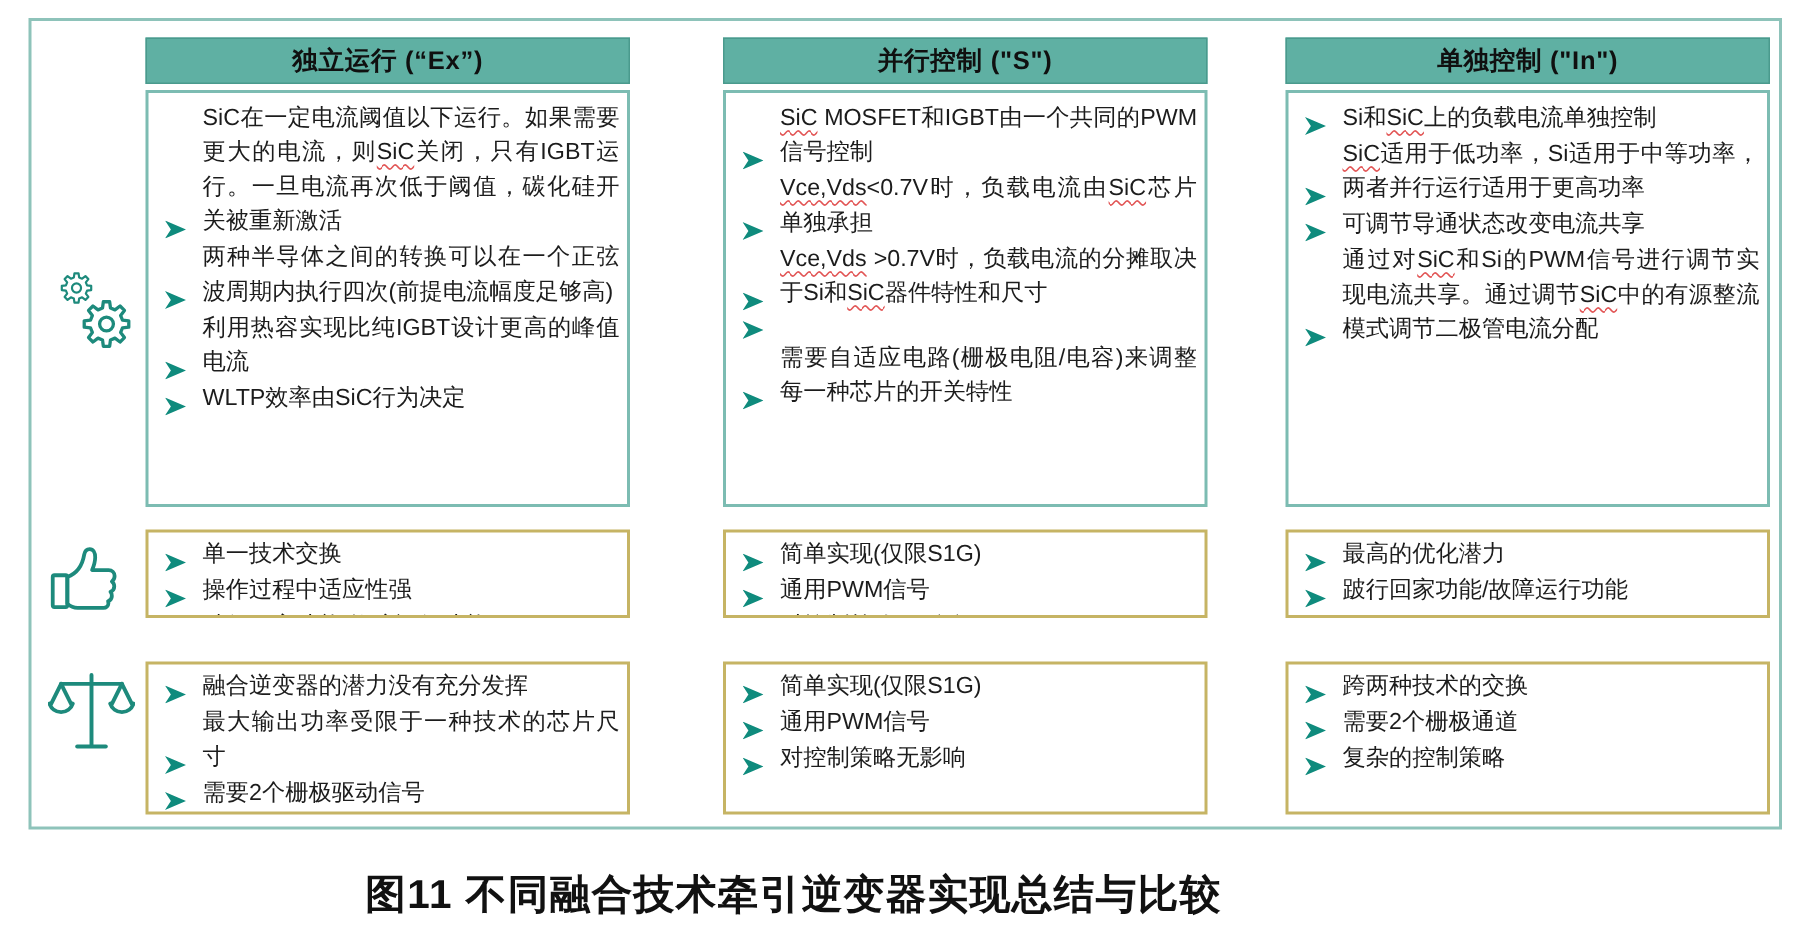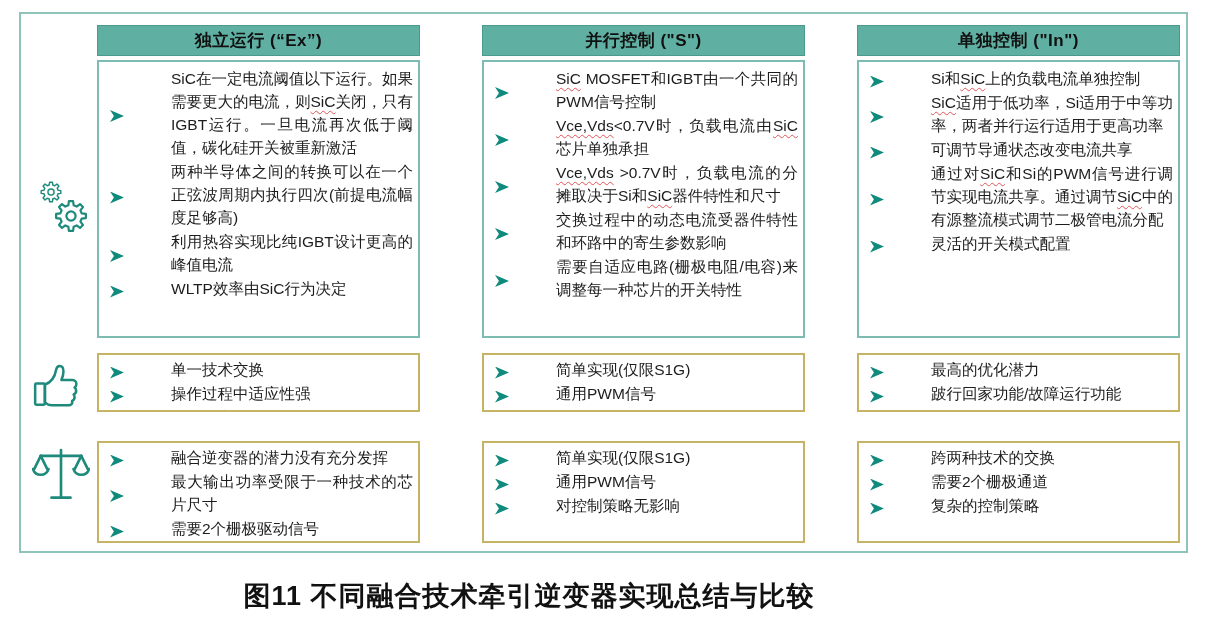--- a/index.html
+++ b/index.html
@@ -22,7 +22,7 @@
   .pros{top:353px;height:59px;border:2px solid #c6b464;padding:3px 5px 3px 4px;overflow:hidden;}
   .cons{top:441px;height:102px;border:2px solid #c6b464;padding:3px 5px 3px 4px;overflow:hidden;}
   ul.bullets{list-style:none;margin:0;padding:0;}
-  ul.bullets li{display:flex;align-items:center;font-size:15.5px;line-height:23px;margin:0 0 1px 0;gap:36px;}
+  ul.bullets li{display:flex;align-items:flex-end;font-size:15.5px;line-height:23px;margin:0 0 1px 0;}
   .arrow{
     flex:0 0 14px;width:14px;height:12px;margin:6px 11px 0 7px;background:#0f8b7d;
     clip-path:polygon(0 0,100% 50%,0 100%,28% 50%);

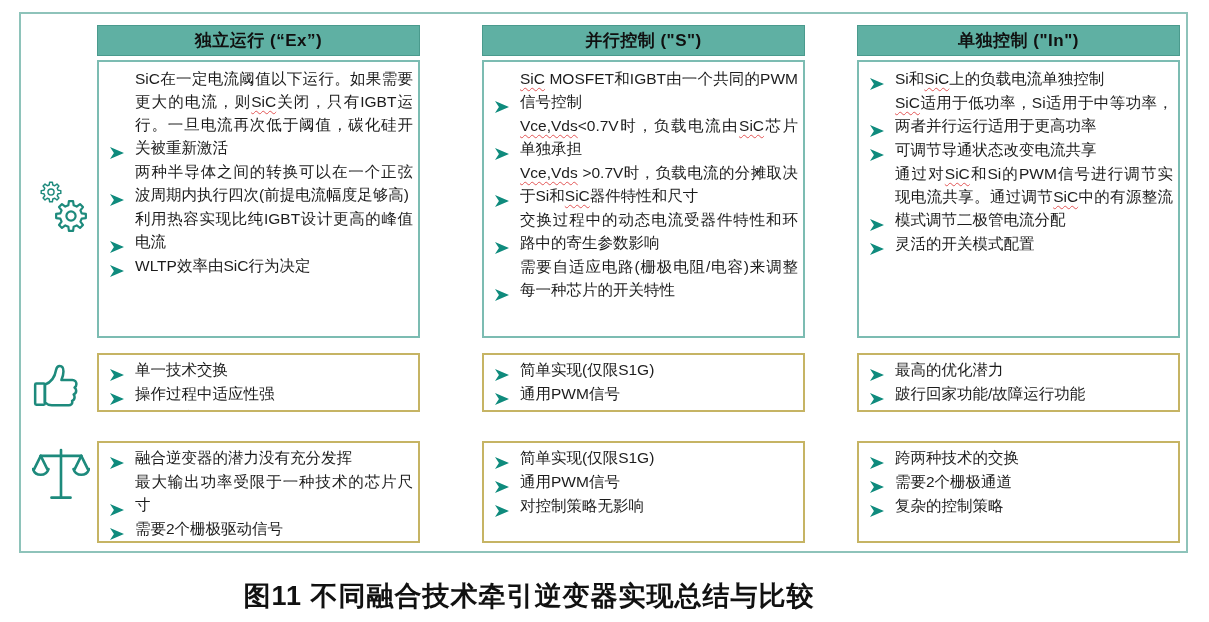--- a/index.html
+++ b/index.html
@@ -155,7 +155,6 @@
         </li>
         <li>
           <span class="arrow"></span>
-          <span class="btext"><span>交换过程中的动态电流受器件特性和环路中的寄生参数影响</span></span>
         </li>
         <li>
           <span class="arrow"></span>

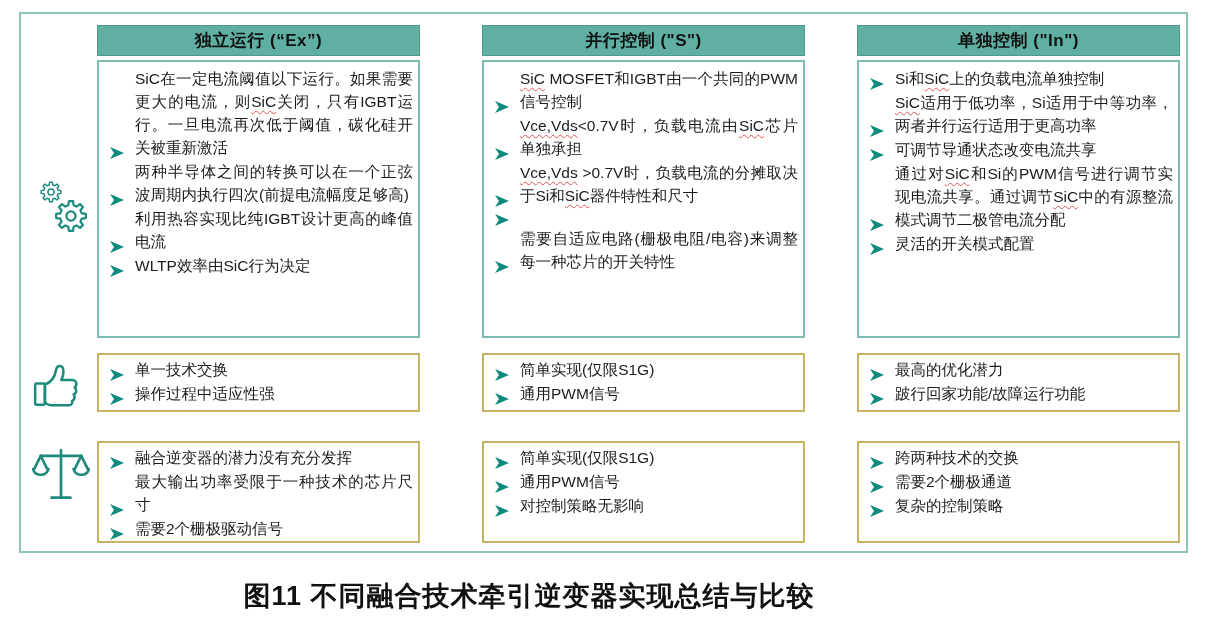--- a/index.html
+++ b/index.html
@@ -216,10 +216,6 @@
           <span class="arrow"></span>
           <span class="btext"><span>通过对</span><span class="sq">SiC</span><span>和Si的PWM信号进行调节实现电流共享。通过调节</span><span class="sq">SiC</span><span>中的有源整流模式调节二极管电流分配</span></span>
         </li>
-        <li>
-          <span class="arrow"></span>
-          <span class="btext"><span>灵活的开关模式配置</span></span>
-        </li>
       </ul>
   </div>
   <div class="box pros c3">

